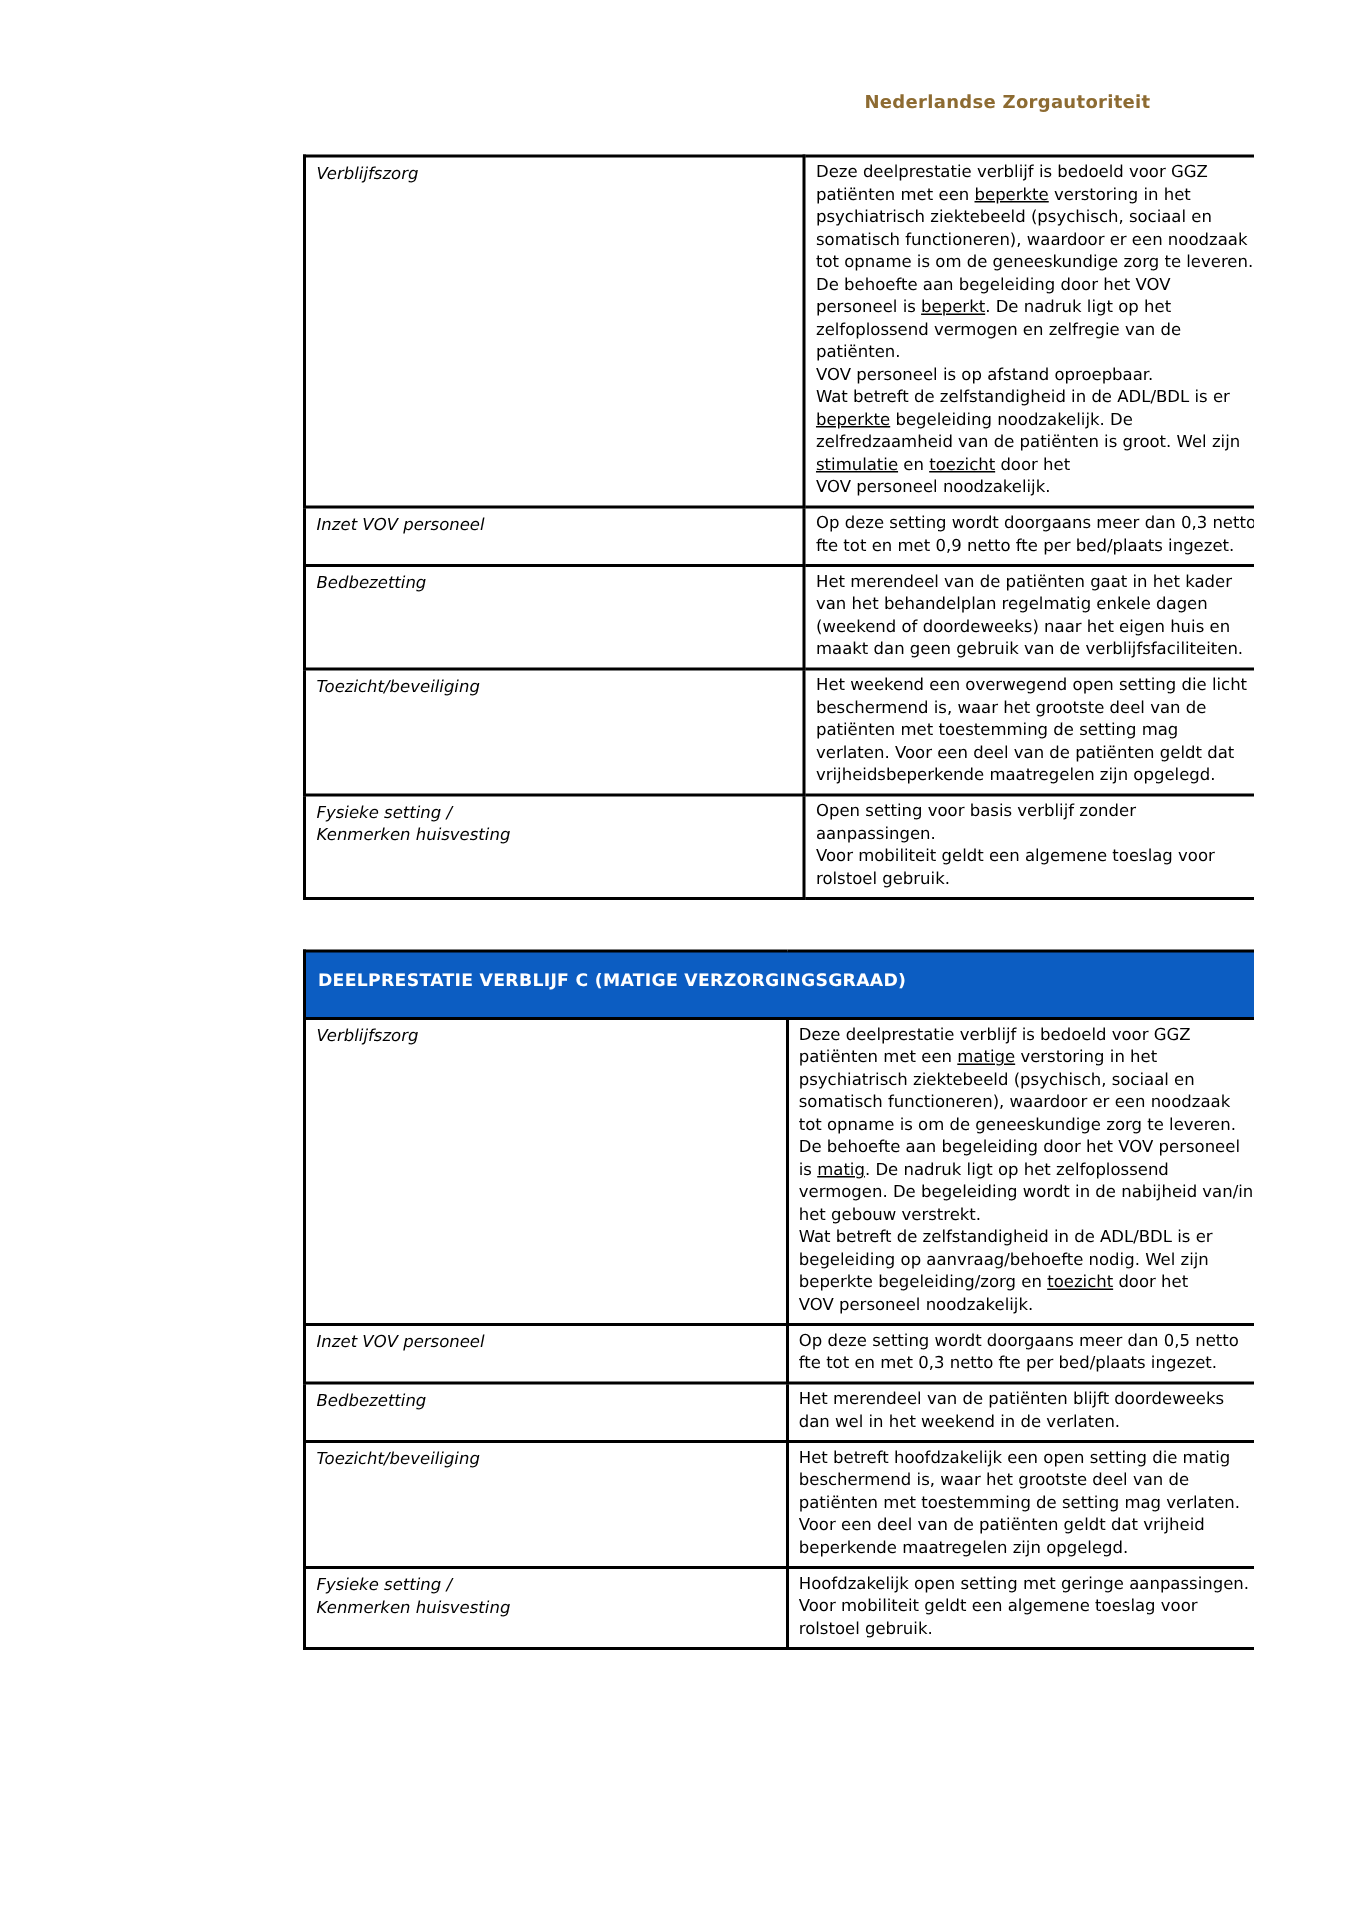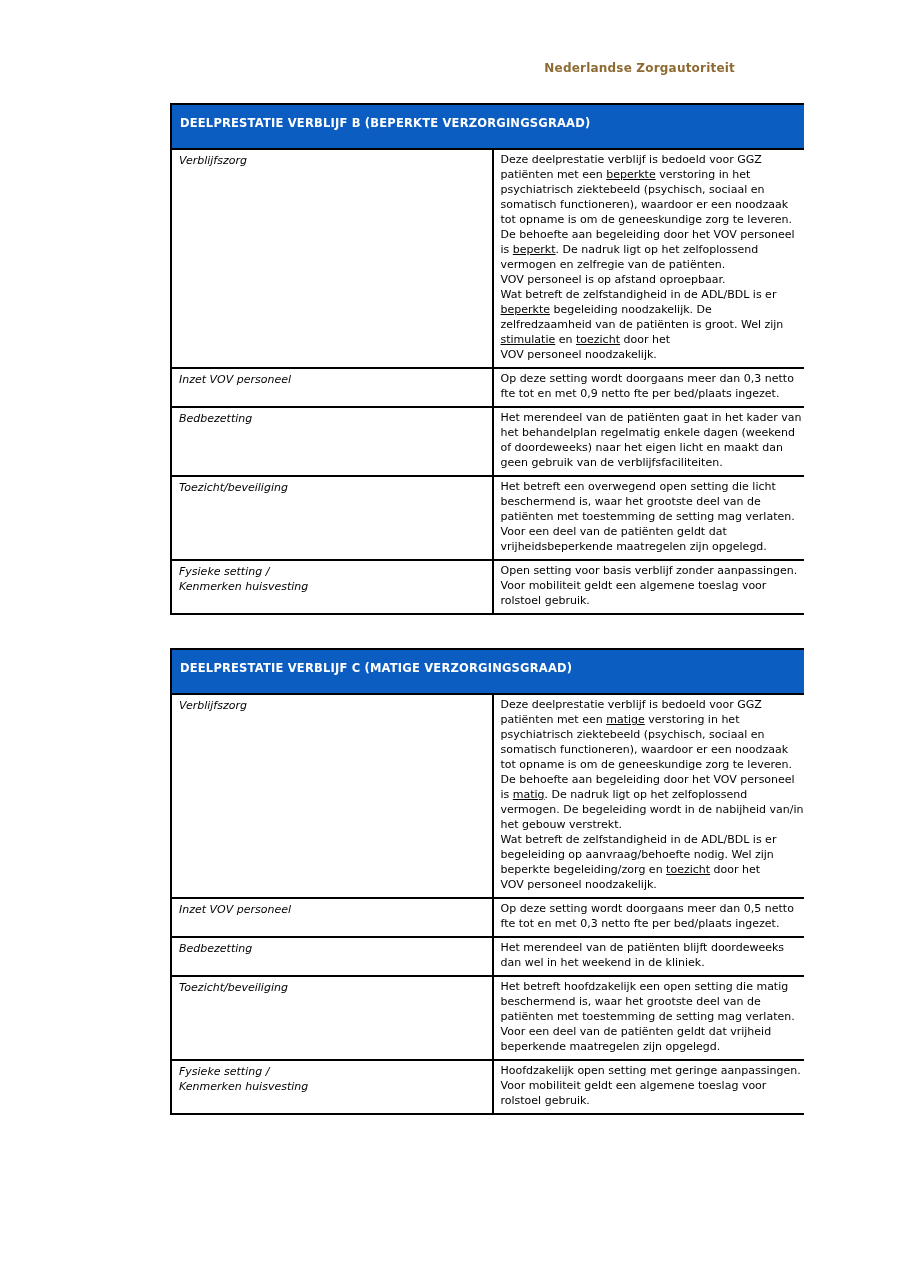--- a/index.html
+++ b/index.html
@@ -15,6 +15,7 @@
     font-family: "DejaVu Sans", "Liberation Sans", sans-serif;
     color: #000000;
     overflow: hidden;
+    margin-left: 32px;
   }
   .logo {
     position: absolute;

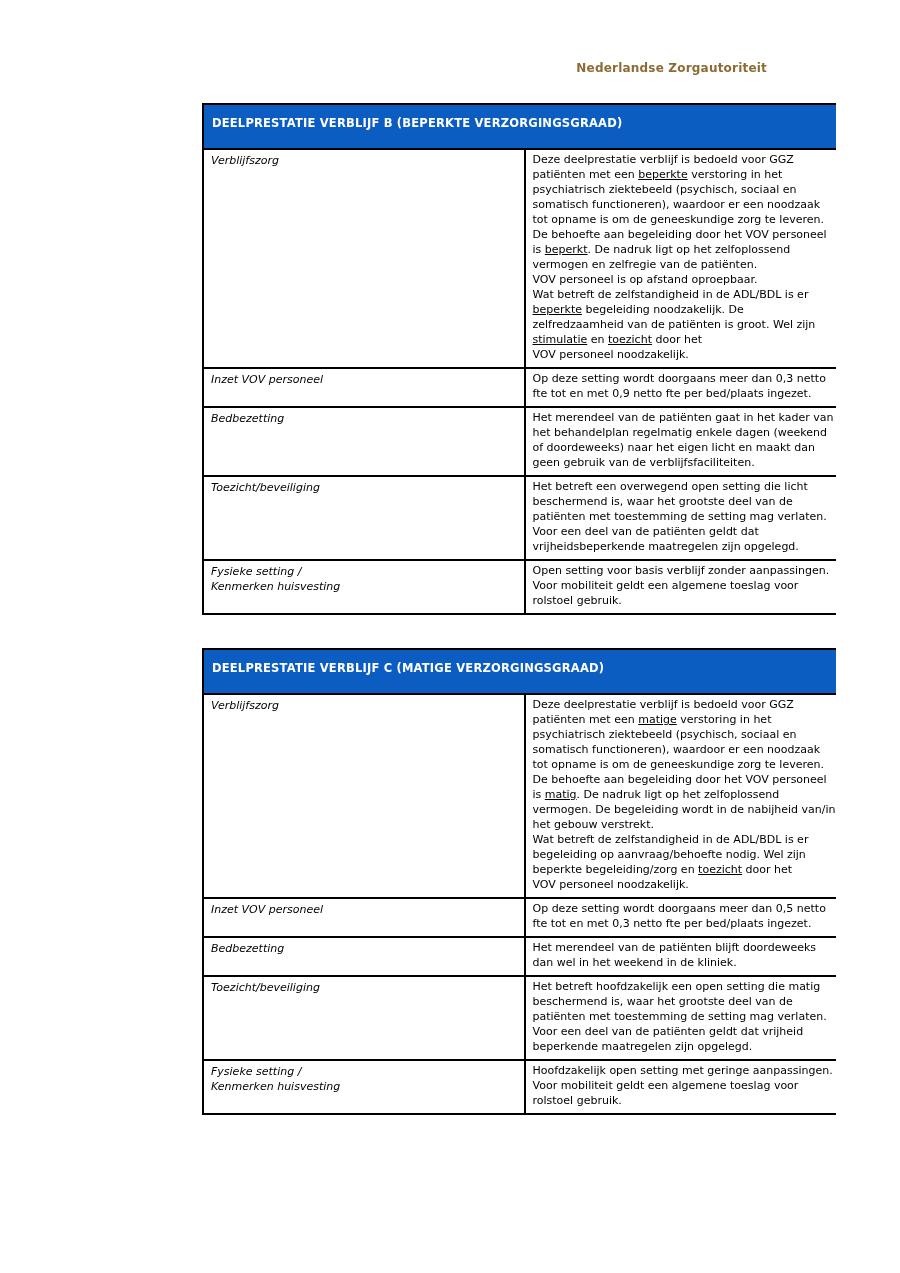--- a/index.html
+++ b/index.html
@@ -81,9 +81,6 @@
       <table class="doc-table">
         <tbody>
           <tr>
-            <th colspan="2" class="title-cell">DEELPRESTATIE VERBLIJF B (BEPERKTE VERZORGINGSGRAAD)</th>
-          </tr>
-          <tr>
             <td class="label-cell">Verblijfszorg</td>
             <td class="value-cell">Deze deelprestatie verblijf is bedoeld voor GGZ patiënten met een <u>beperkte</u> verstoring in het psychiatrisch ziektebeeld (psychisch, sociaal en somatisch functioneren), waardoor er een noodzaak tot opname is om de geneeskundige zorg te leveren. De behoefte aan begeleiding door het VOV personeel is <u>beperkt</u>. De nadruk ligt op het zelfoplossend vermogen en zelfregie van de patiënten.<br>VOV personeel is op afstand oproepbaar.<br>Wat betreft de zelfstandigheid in de ADL/BDL is er <u>beperkte</u> begeleiding noodzakelijk. De zelfredzaamheid van de patiënten is groot. Wel zijn <u>stimulatie</u> en <u>toezicht</u> door het<br>VOV personeel noodzakelijk.</td>
           </tr>

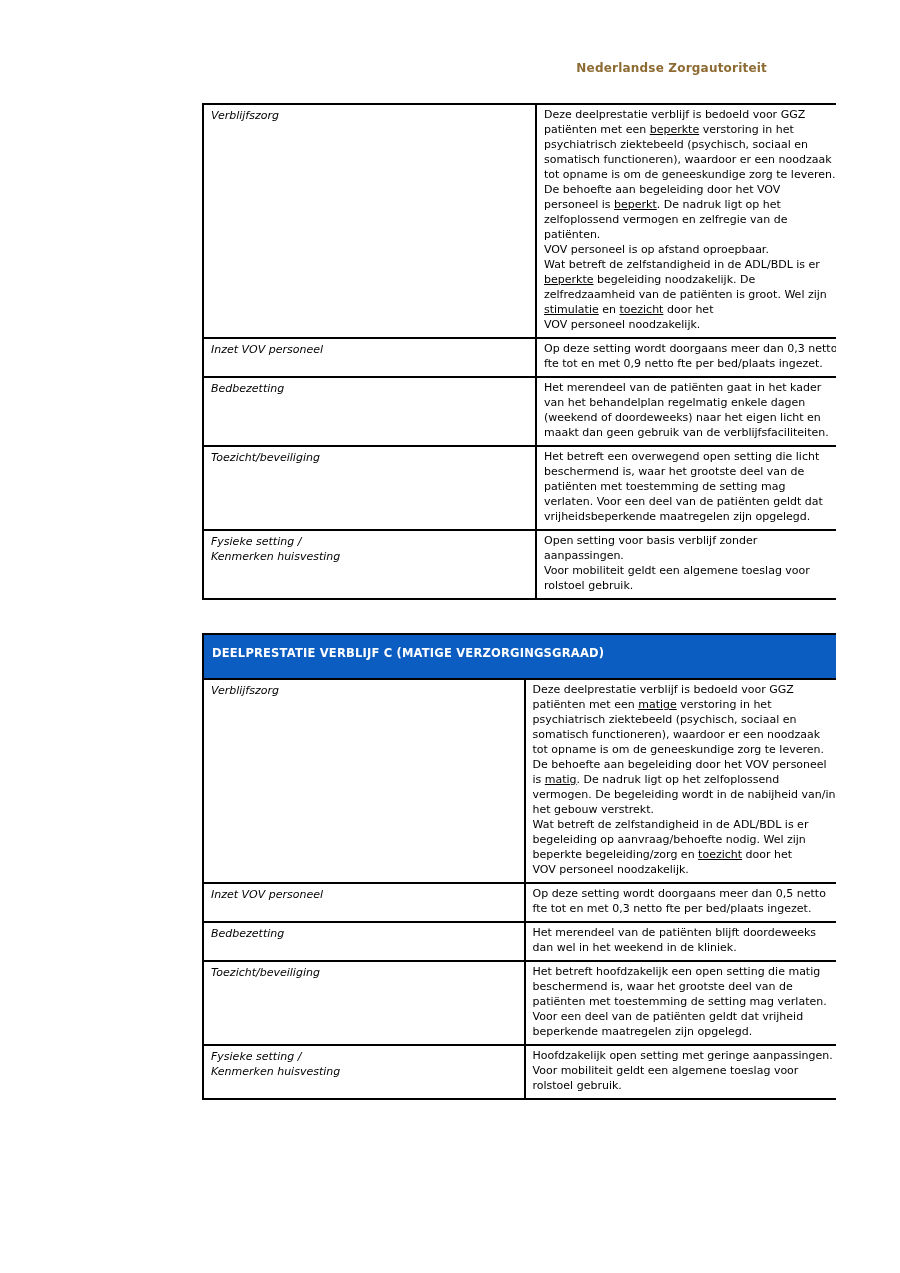--- a/index.html
+++ b/index.html
@@ -90,7 +90,7 @@
           </tr>
           <tr>
             <td class="label-cell">Bedbezetting</td>
-            <td class="value-cell">Het merendeel van de patiënten gaat in het kader van het behandelplan regelmatig enkele dagen (weekend of doordeweeks) naar het eigen licht en maakt dan geen gebruik van de verblijfsfaciliteiten.</td>
+            <td class="value-cell">Het merendeel van de patiënten gaat in het kader van het behandelplan regelmatig enkele dagen (weekend of doordeweeks) naar het eigen huis en maakt dan geen gebruik van de verblijfsfaciliteiten.</td>
           </tr>
           <tr>
             <td class="label-cell">Toezicht/beveiliging</td>

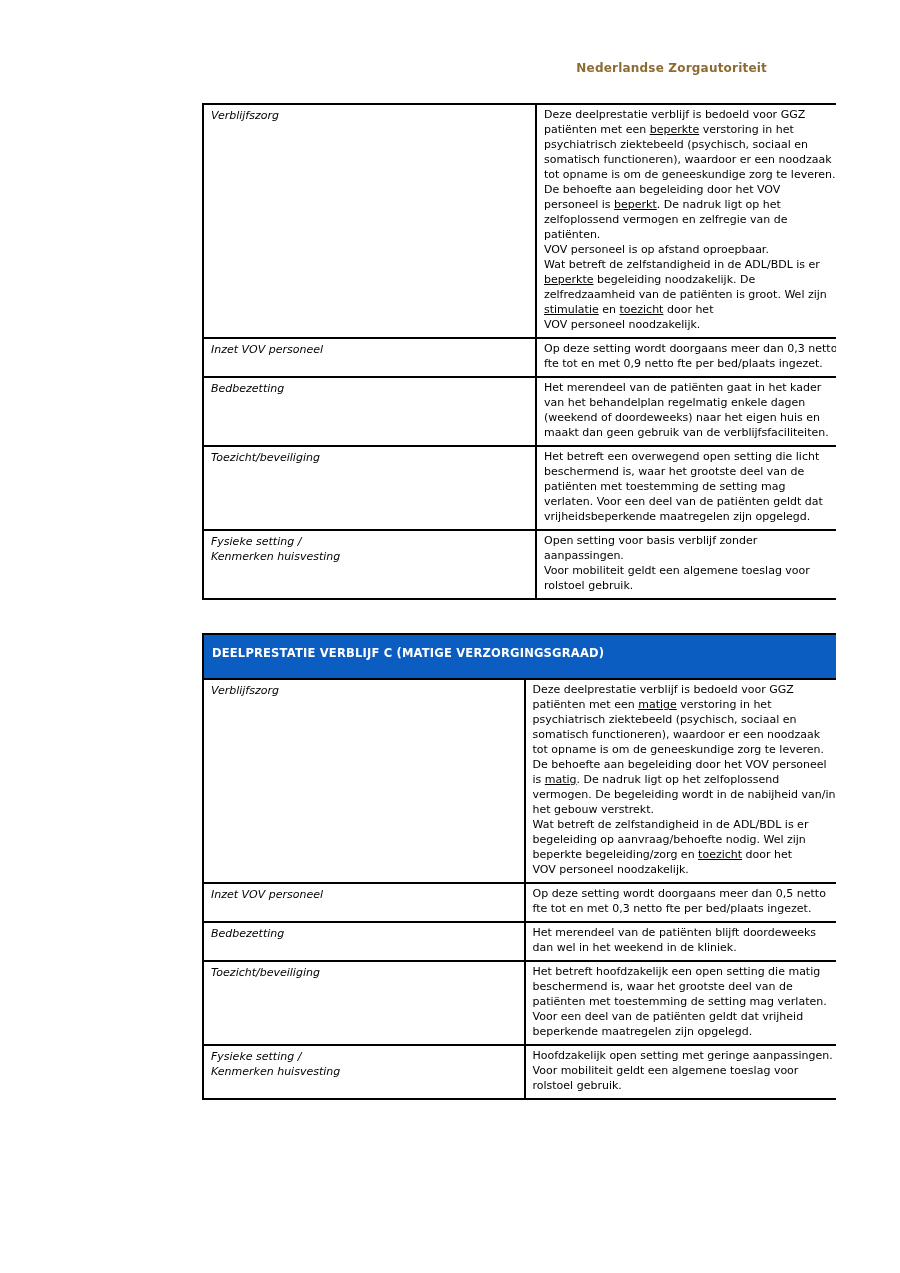--- a/index.html
+++ b/index.html
@@ -94,7 +94,7 @@
           </tr>
           <tr>
             <td class="label-cell">Toezicht/beveiliging</td>
-            <td class="value-cell">Het betreft een overwegend open setting die licht beschermend is, waar het grootste deel van de patiënten met toestemming de setting mag verlaten. Voor een deel van de patiënten geldt dat vrijheidsbeperkende maatregelen zijn opgelegd.</td>
+            <td class="value-cell">Het weekend een overwegend open setting die licht beschermend is, waar het grootste deel van de patiënten met toestemming de setting mag verlaten. Voor een deel van de patiënten geldt dat vrijheidsbeperkende maatregelen zijn opgelegd.</td>
           </tr>
           <tr>
             <td class="label-cell">Fysieke setting /<br>Kenmerken huisvesting</td>

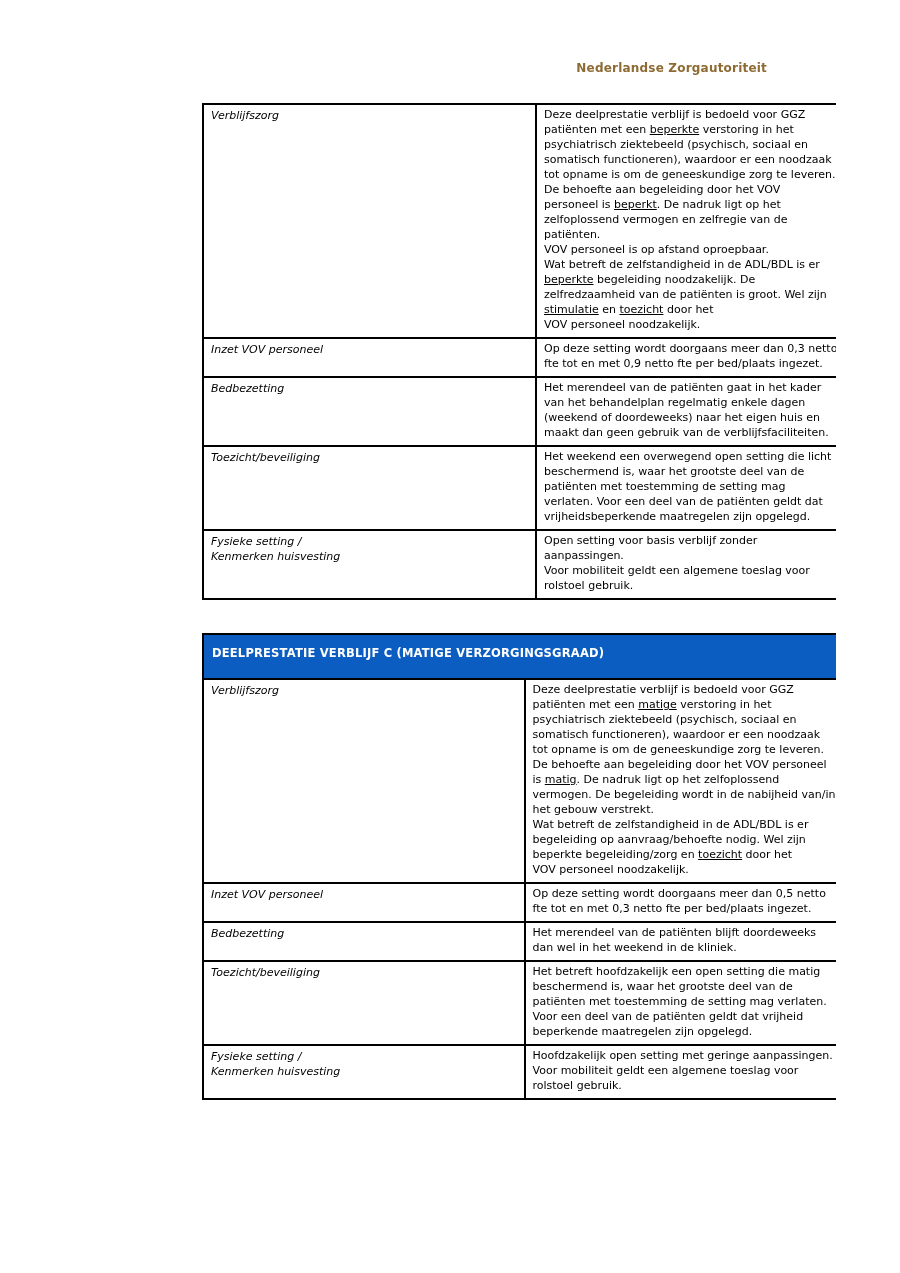--- a/index.html
+++ b/index.html
@@ -117,7 +117,7 @@
           </tr>
           <tr>
             <td class="label-cell">Bedbezetting</td>
-            <td class="value-cell">Het merendeel van de patiënten blijft doordeweeks dan wel in het weekend in de kliniek.</td>
+            <td class="value-cell">Het merendeel van de patiënten blijft doordeweeks dan wel in het weekend in de verlaten.</td>
           </tr>
           <tr>
             <td class="label-cell">Toezicht/beveiliging</td>

